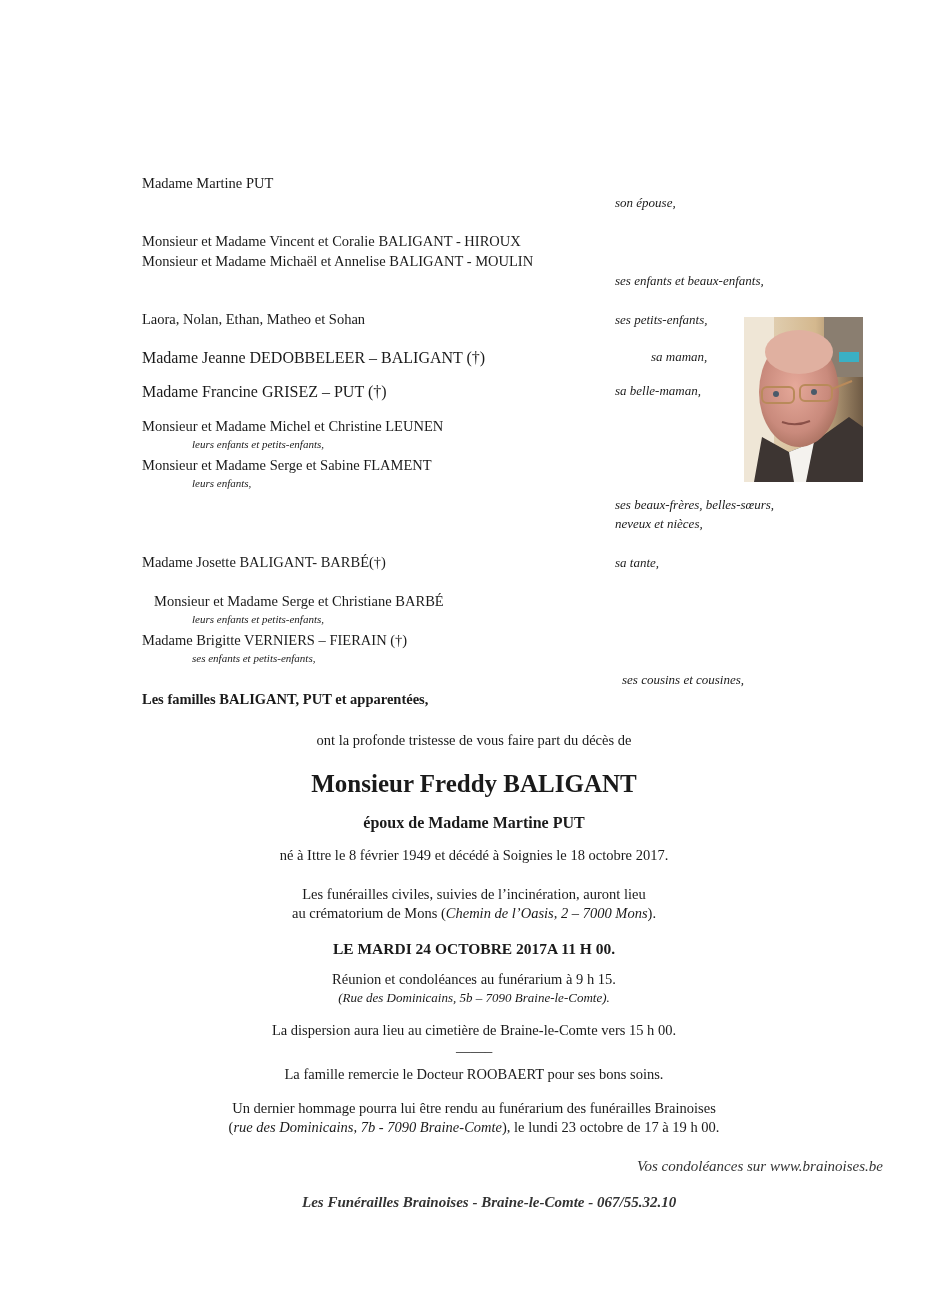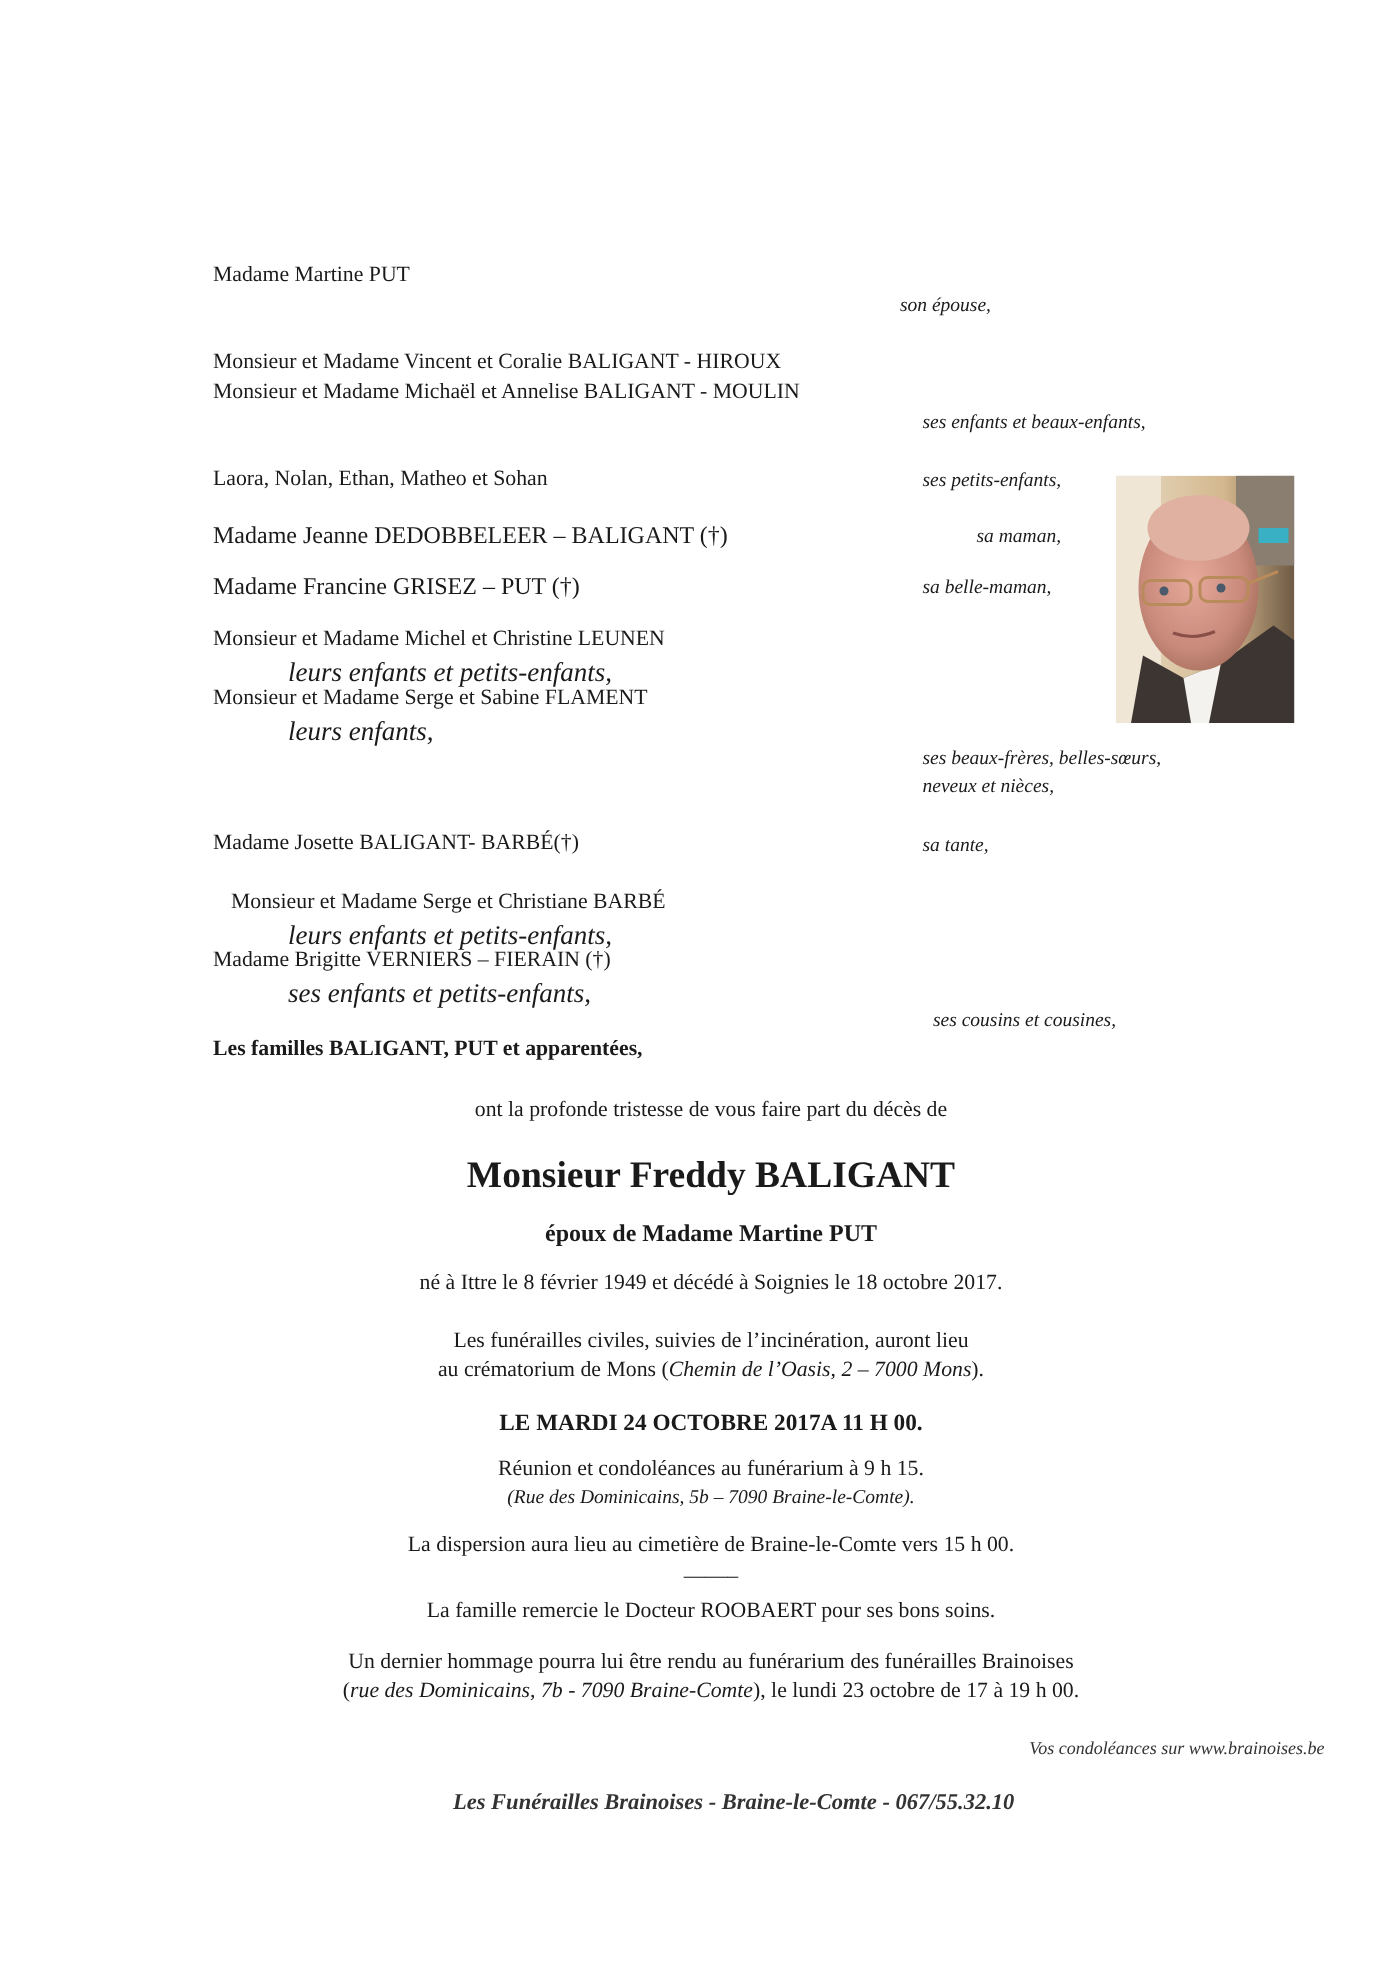--- a/index.html
+++ b/index.html
@@ -23,7 +23,7 @@
 <body>
 
 <div class="abs name" style="left:142px; top:175px;">Madame Martine PUT</div>
-<div class="abs rel" style="left:600px; top:195px;">son épouse,</div>
+<div class="abs rel" style="left:615px; top:195px;">son épouse,</div>
 
 <div class="abs name" style="left:142px; top:233px;">Monsieur et Madame Vincent et Coralie BALIGANT - HIROUX</div>
 <div class="abs name" style="left:142px; top:253px;">Monsieur et Madame Michaël  et Annelise BALIGANT - MOULIN</div>

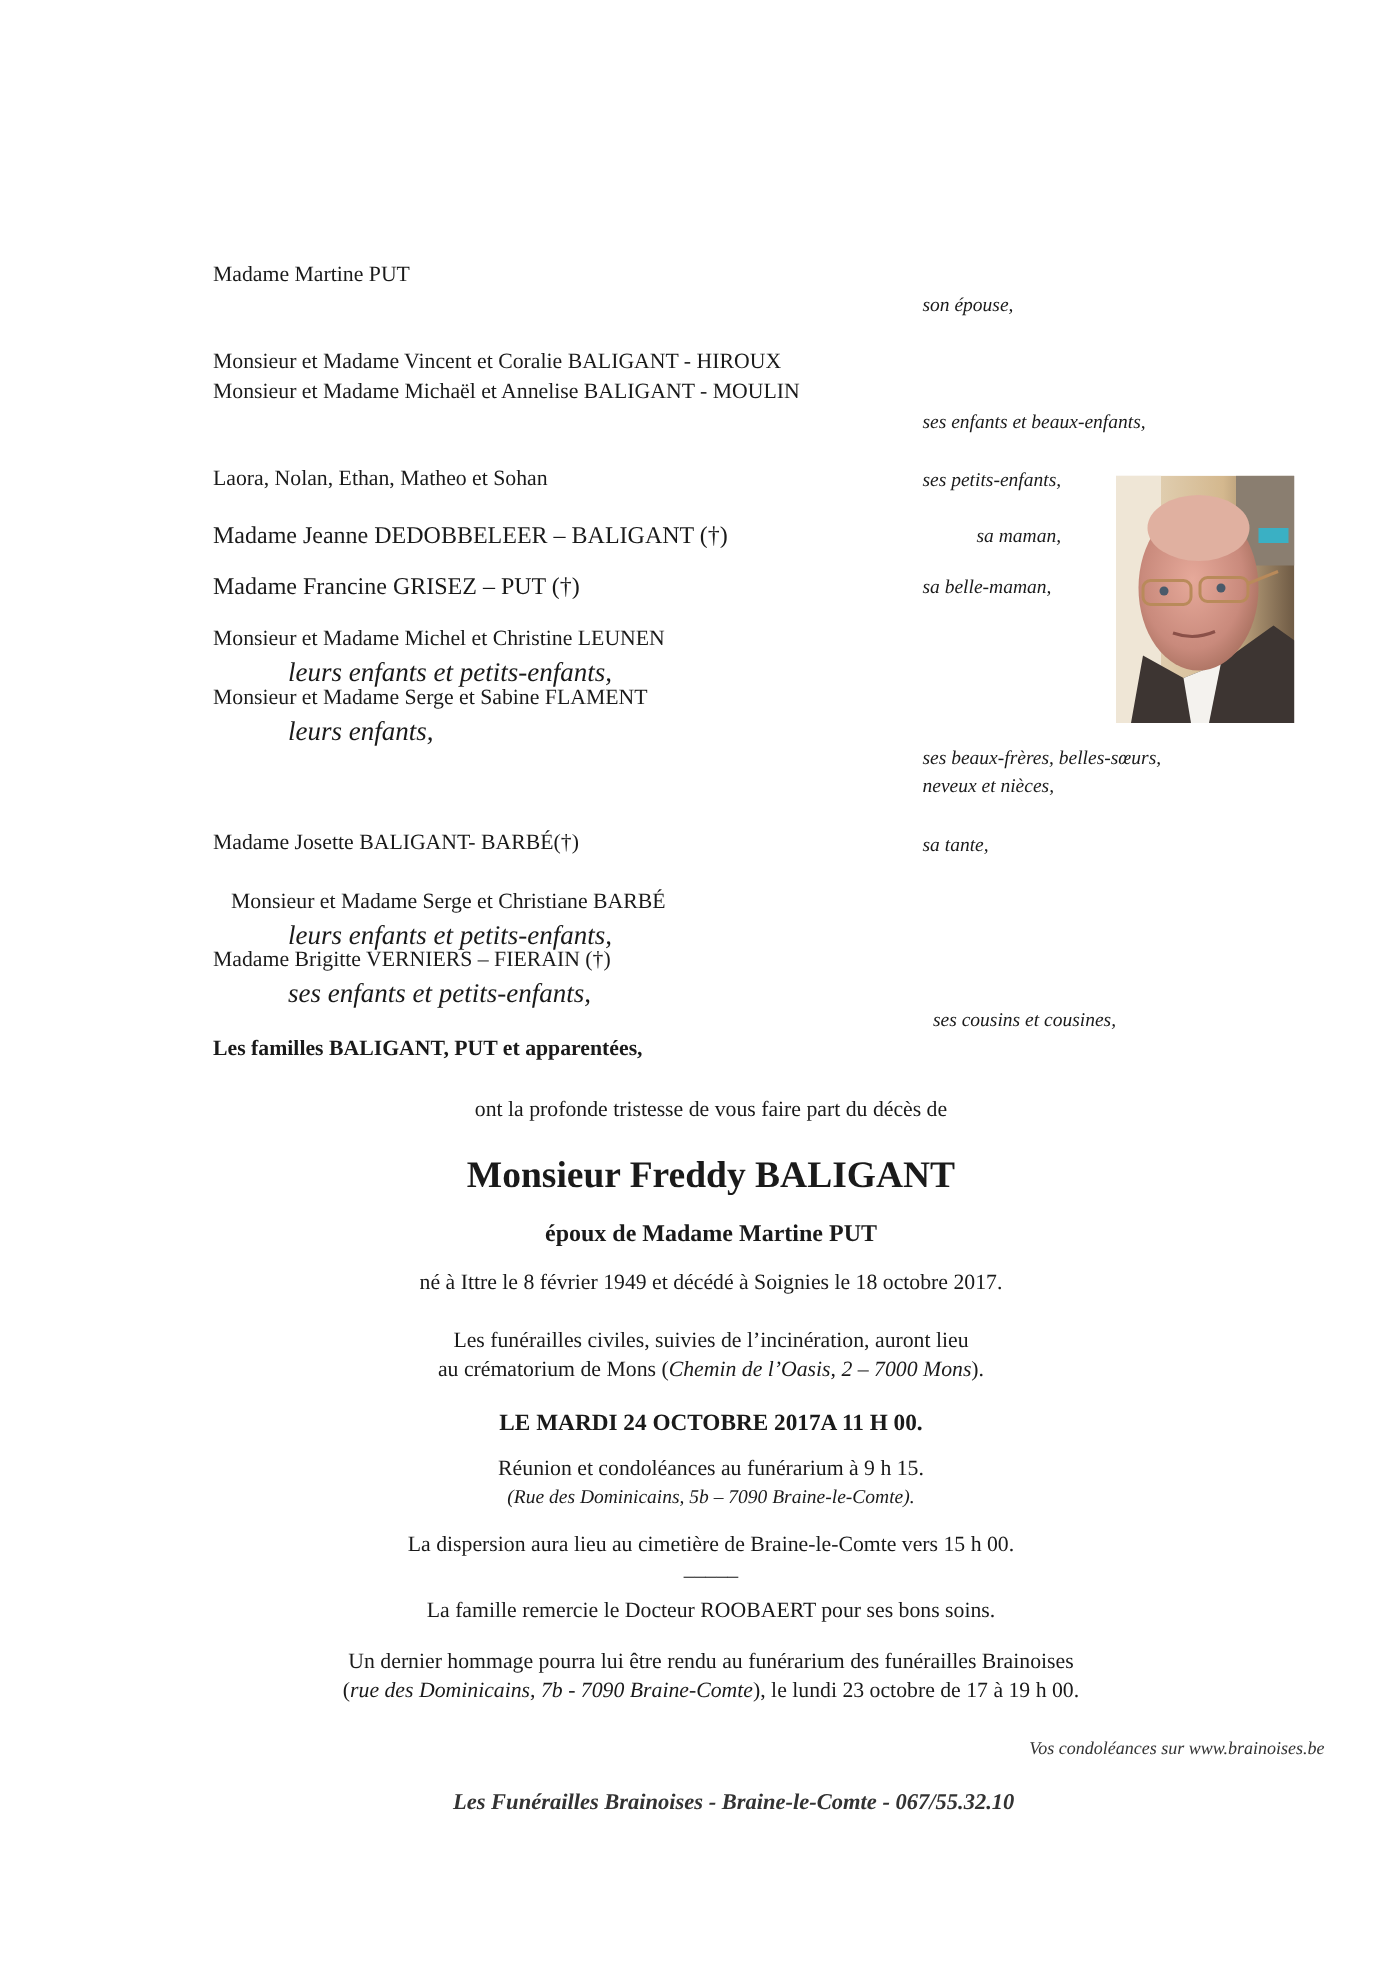--- a/index.html
+++ b/index.html
@@ -9,7 +9,7 @@
   .name { font-size: 14.5px; }
   .name-sm { font-size: 16px; }
   .rel { font-size: 13px; font-style: italic; }
-  .sub { font-size: 18px; font-style: italic; text-align: right; }
+  .sub { font-size: 11px; font-style: italic; text-align: right; }
   .c { position: absolute; left: 0; width: 948px; text-align: center; white-space: nowrap; }
   .center-text { font-size: 14.5px; }
   .title { font-size: 25px; font-weight: bold; }

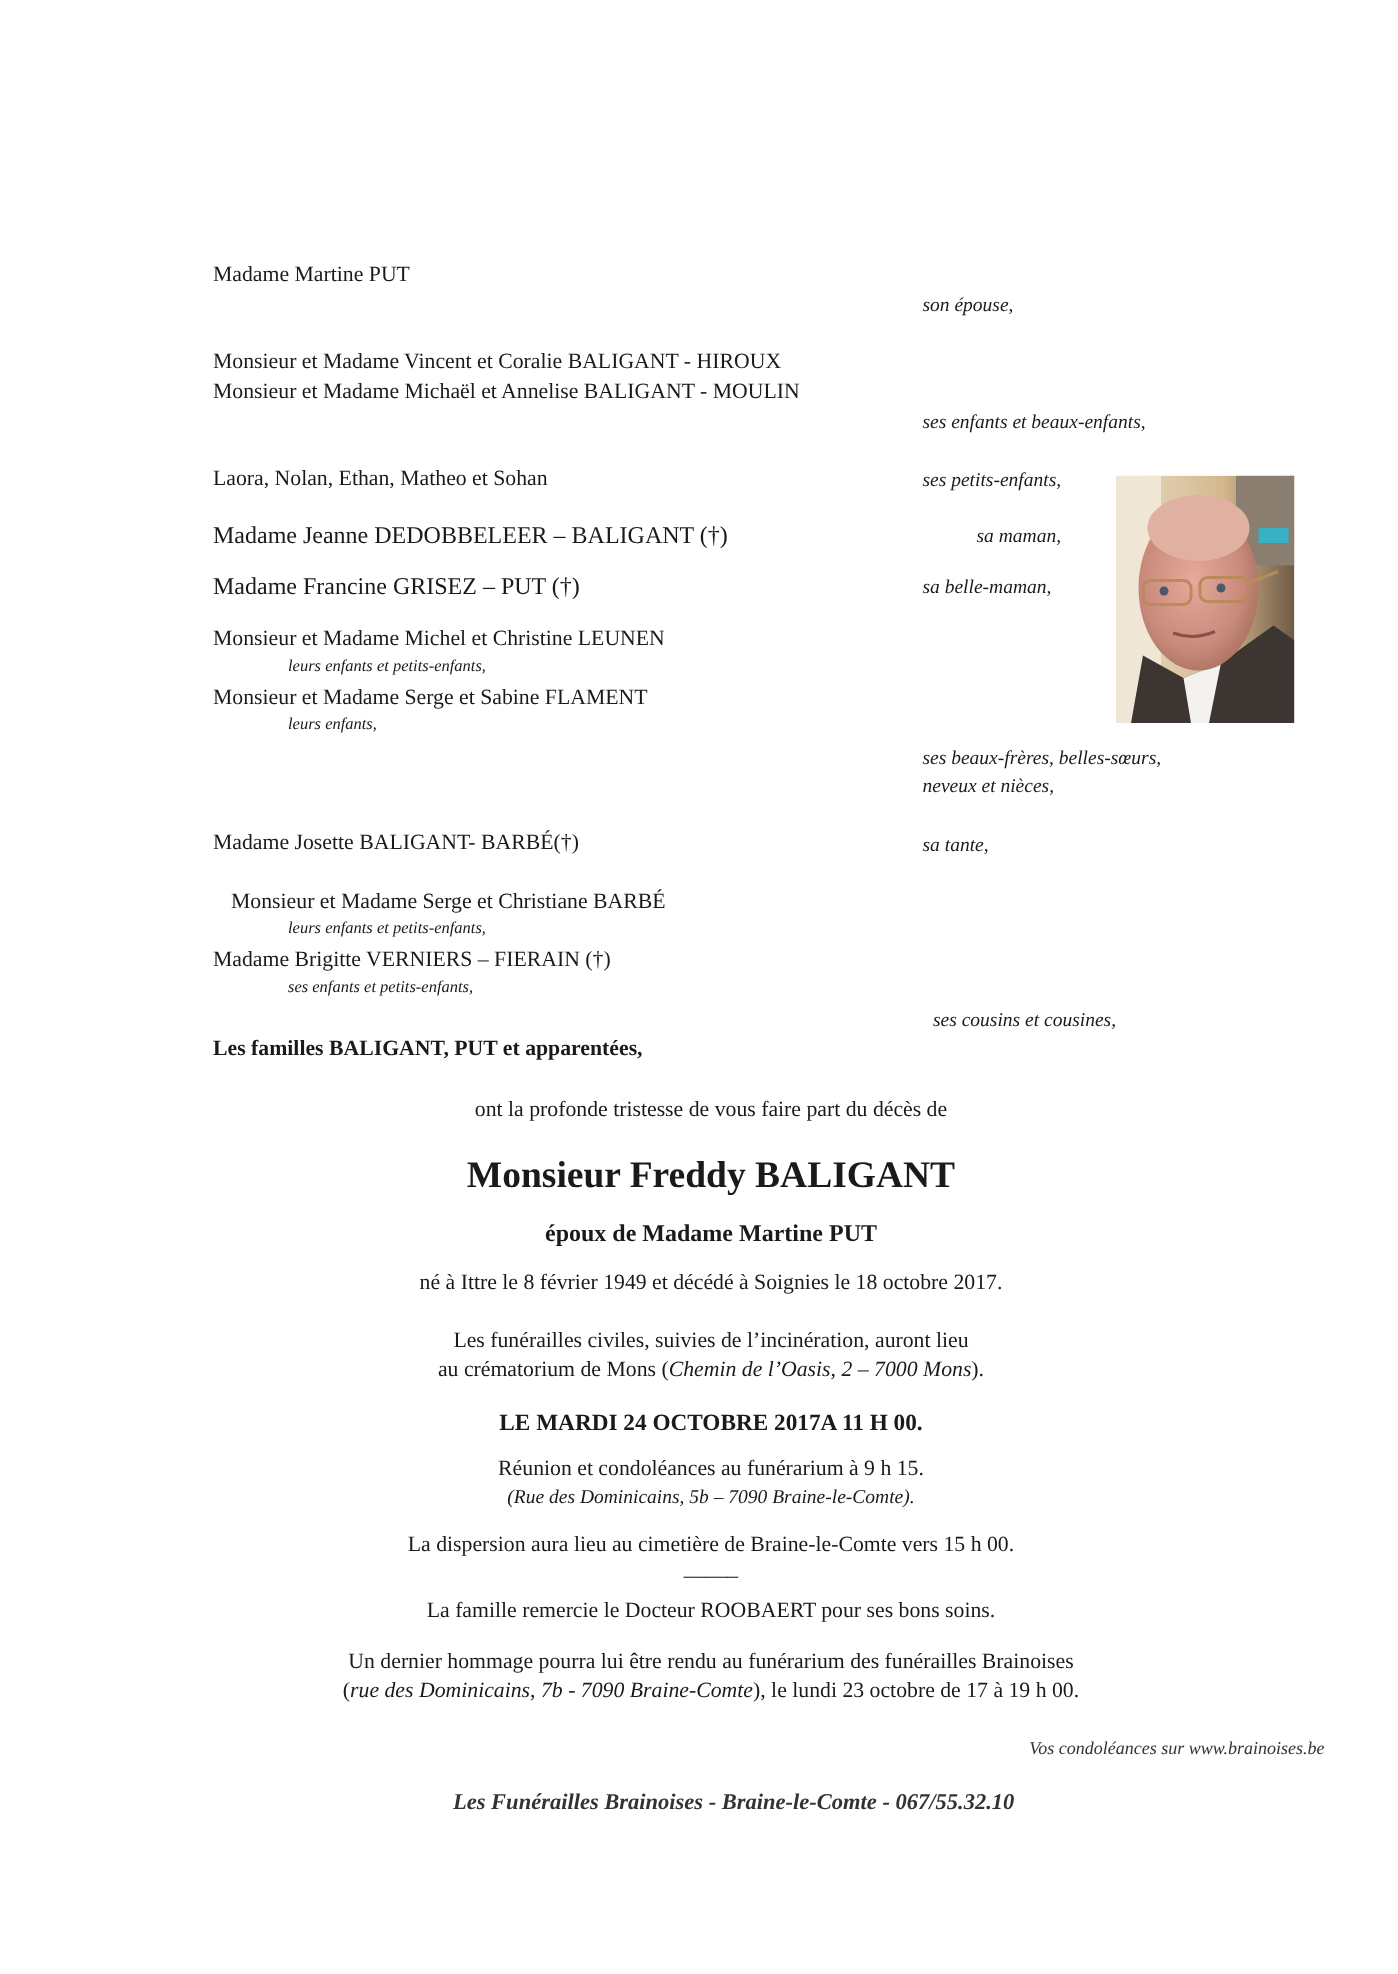--- a/index.html
+++ b/index.html
@@ -107,7 +107,7 @@
 <div class="c center-text" style="top:1100px;">Un dernier hommage pourra lui être rendu au funérarium des funérailles Brainoises</div>
 <div class="c center-text" style="top:1119px;"><span>(</span><span class="ital">rue des Dominicains, 7b - 7090 Braine-Comte</span><span>), le lundi 23 octobre de 17 à 19 h 00.</span></div>
 
-<div class="abs" style="right:49px; top:1158px; font-size:12px; font-style:italic; color:#333;">Vos condoléances sur www.brainoises.be</div>
+<div class="abs" style="right:49px; top:1158px; font-size:15px; font-style:italic; color:#333;">Vos condoléances sur www.brainoises.be</div>
 <div class="abs footer-small" style="left:302px; top:1194px;">Les Funérailles Brainoises - Braine-le-Comte - 067/55.32.10</div>
 
 </body></html>

